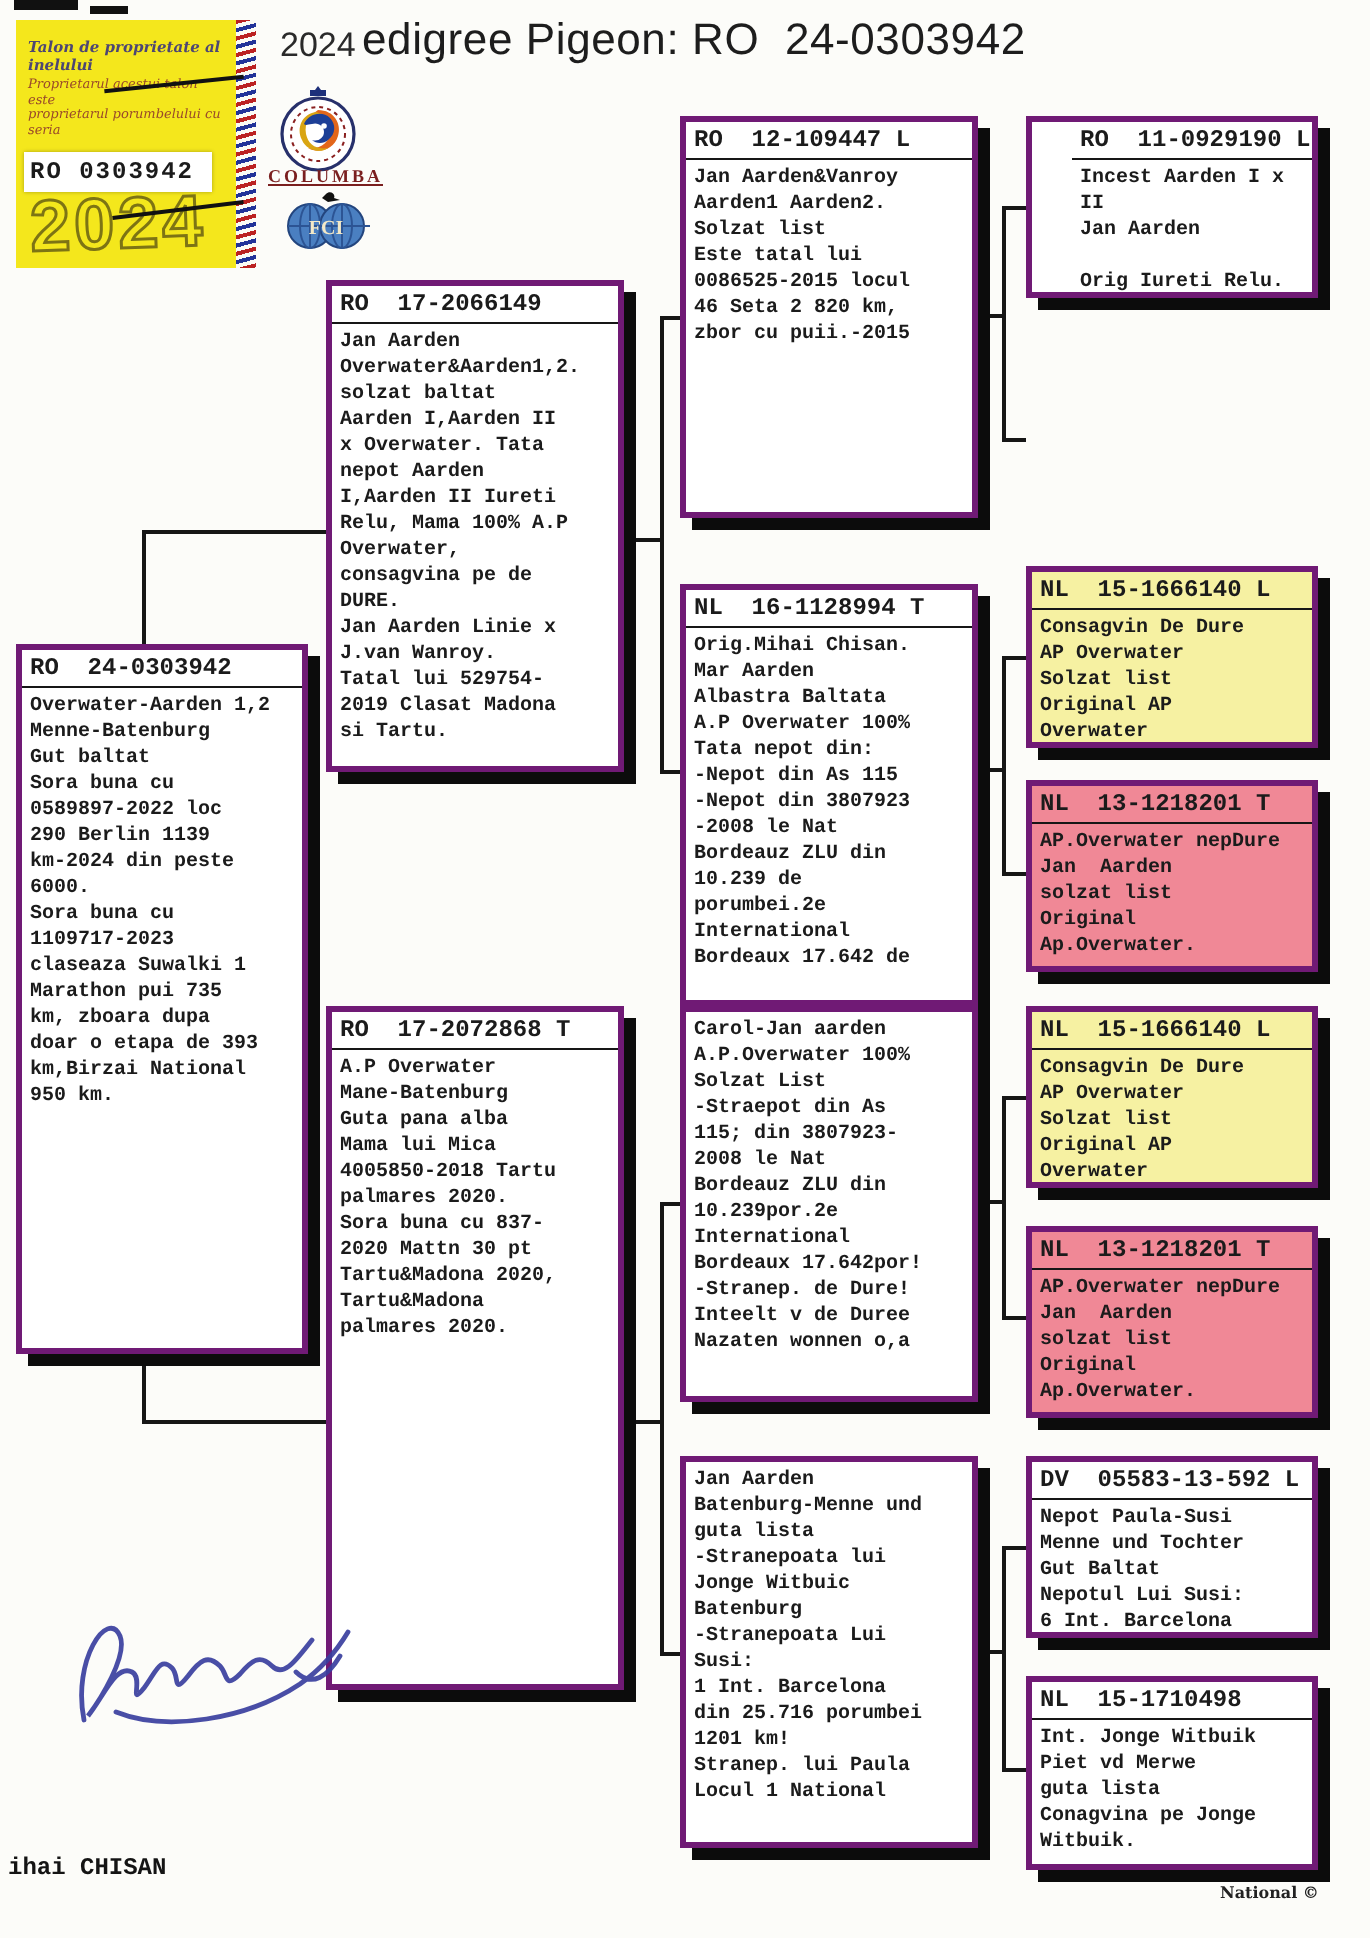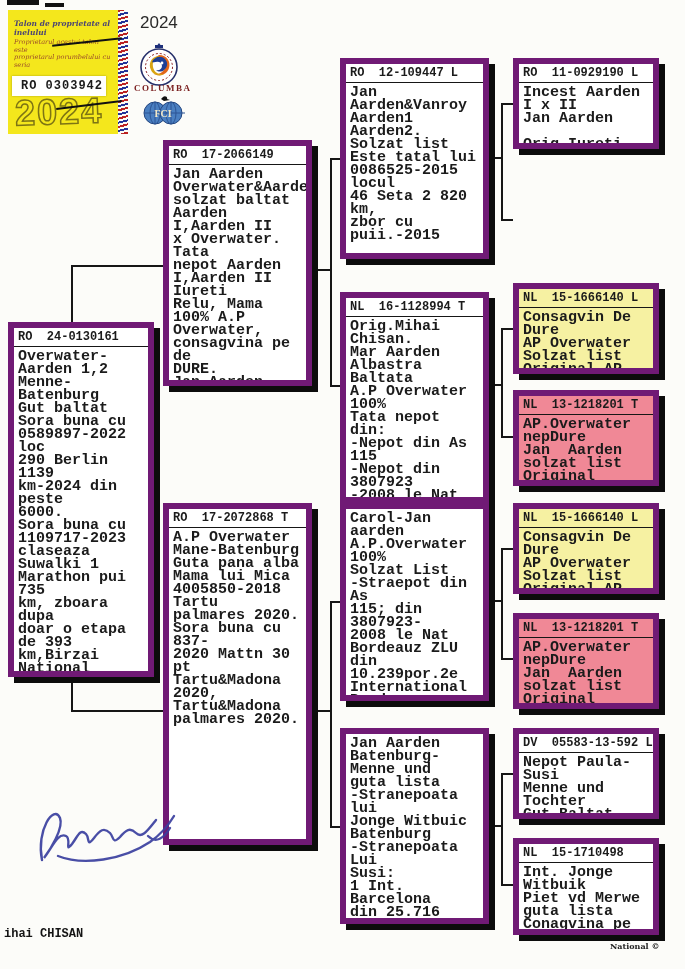--- a/index.html
+++ b/index.html
@@ -64,6 +64,7 @@
   <div class="ptr" style="left:56px;top:104px;width:66px;transform:rotate(-7deg);"></div>
 
   <div class="hdr-year">2024</div>
+  <div class="hdr-title">edigree Pigeon: RO  24-0303942</div>
 
   <div class="logo" style="left:135px;top:42px;">
     <svg width="48" height="44" viewBox="0 0 48 44">

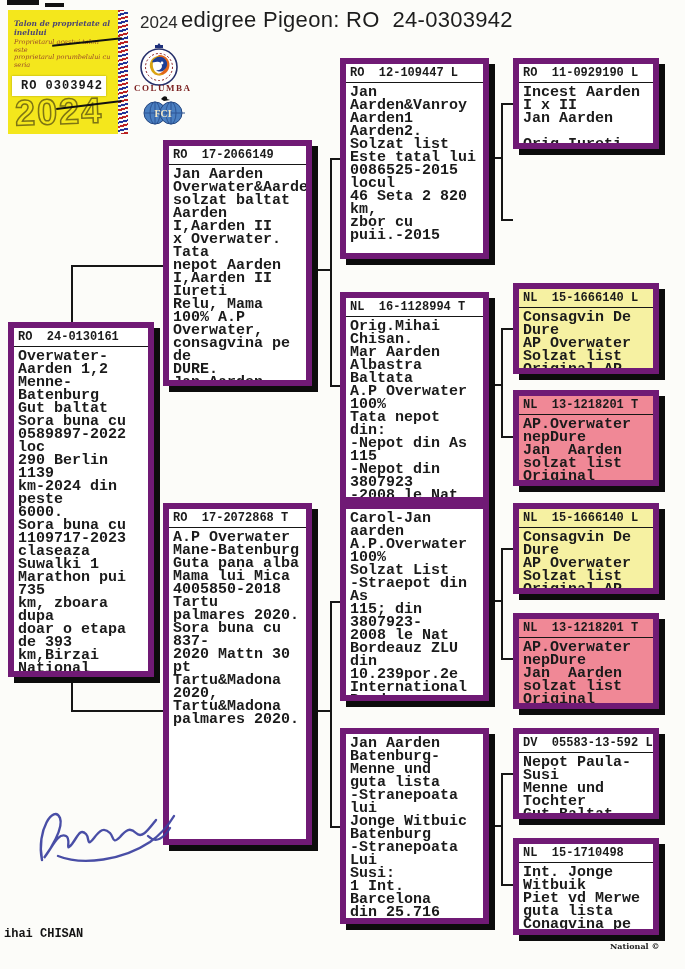--- a/index.html
+++ b/index.html
@@ -7,7 +7,7 @@
         font-family:"Liberation Mono","DejaVu Sans Mono",monospace;color:#1b1b1b;}
 
   
-  .pbox{position:absolute;background:#fff;border:6px solid #701a75;box-sizing:border-box;
+  .pbox{position:absolute;background:#fff;border:3px solid #701a75;box-sizing:border-box;
         box-shadow:6px 6px 0 #0c0c0c;overflow:hidden;}
   .pbox.yellow{background:#f6f1a2;}
   .pbox.pink{background:#f08896;}

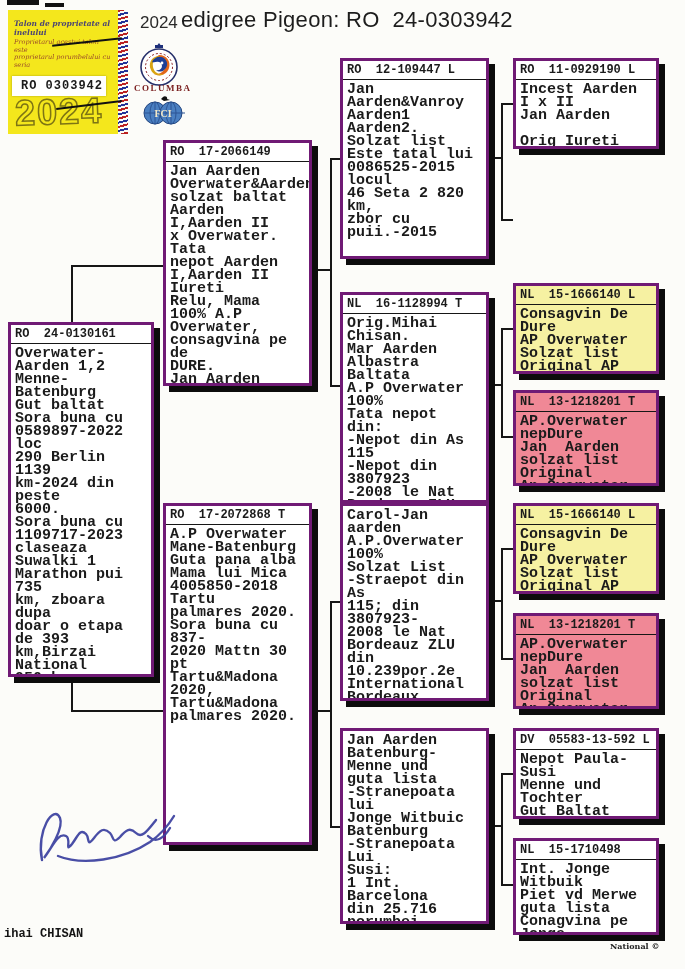--- a/index.html
+++ b/index.html
@@ -237,7 +237,7 @@
 Locul 1 National</div>
   </div>
 
-  <div class="pbox" style="left:513px;top:58px;width:146px;height:91px;">
+  <div class="pbox" style="left:513px;top:58px;width:146px;height:91px;padding-left:20px;">
     <div class="pbox-header">RO  11-0929190 L</div>
     <div class="pbox-body">Incest Aarden I x II
 Jan Aarden

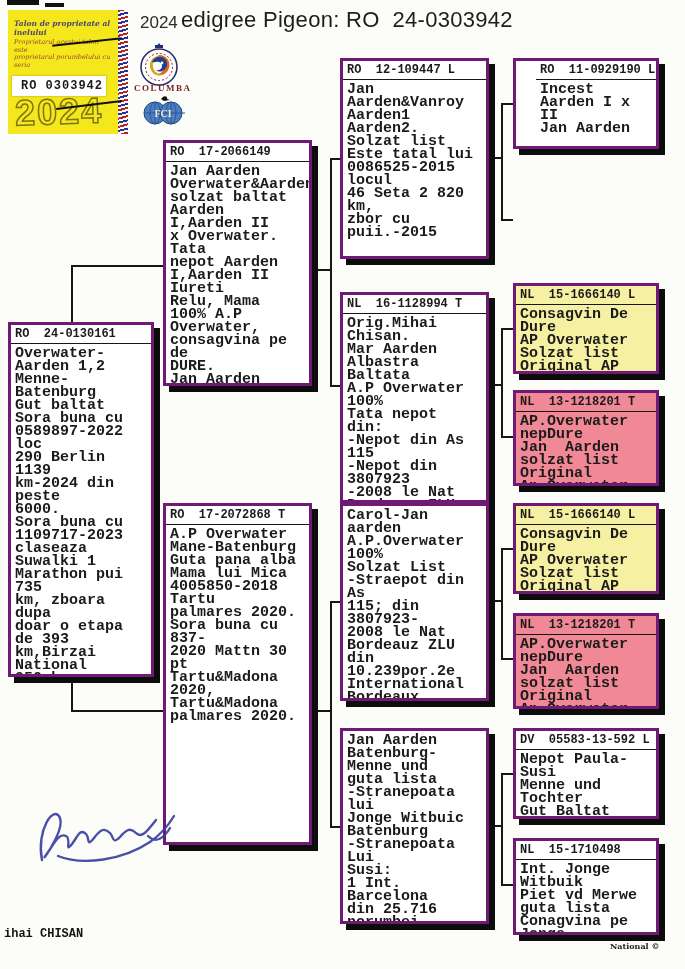--- a/index.html
+++ b/index.html
@@ -27,7 +27,7 @@
   .stamp-title{font:italic bold 7.5px/9px "DejaVu Serif",serif;color:#4d4673;padding:9px 6px 0;white-space:pre-wrap;}
   .stamp-sub{font:italic 6.5px/7.5px "DejaVu Serif",serif;color:#99492a;padding:2px 6px 0;white-space:pre-wrap;}
   .ring-box{margin:7px 0 0 4px;background:#fff;width:88px;padding:3px 3px;
-            font:bold 12px "Liberation Mono",monospace;letter-spacing:1px;box-shadow:0 0 2px rgba(0,0,0,.3);text-align:right;}
+            font:bold 12px "Liberation Mono",monospace;letter-spacing:1px;box-shadow:0 0 2px rgba(0,0,0,.3);}
   .stamp-year{position:absolute;left:7px;bottom:4px;font:bold 36px/36px "Liberation Sans",sans-serif;
               color:#f4e71c;-webkit-text-stroke:1.5px #7d7414;letter-spacing:2px;transform:rotate(-2deg);}
   .stitch{position:absolute;left:118px;top:10px;width:10px;height:124px;

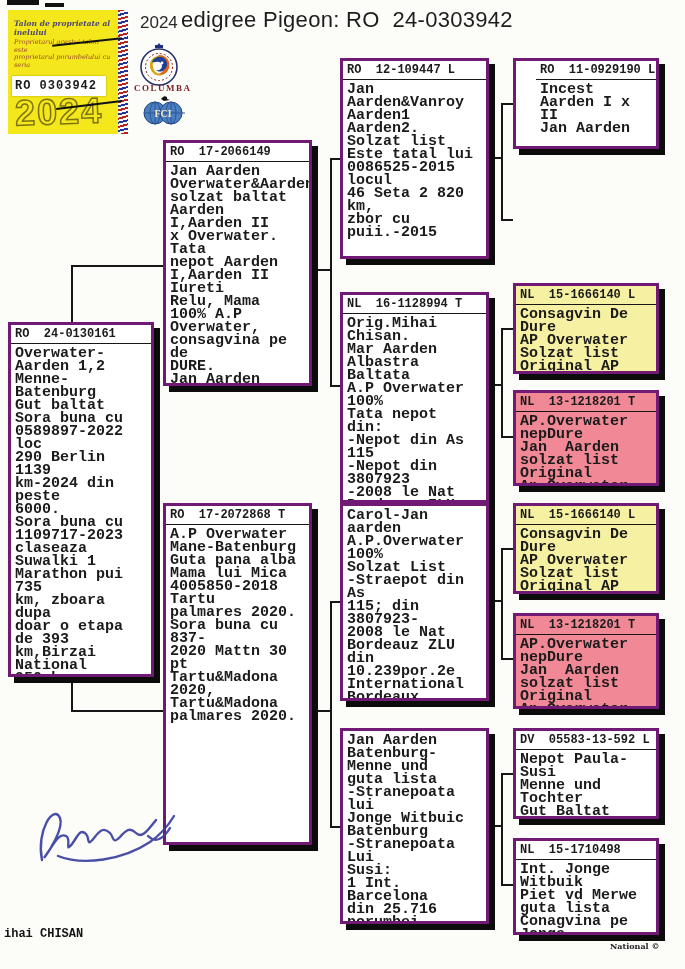--- a/index.html
+++ b/index.html
@@ -37,7 +37,7 @@
 
   
   .columba-label{position:absolute;left:134px;top:83px;font:bold 9px "Liberation Serif",serif;
-                 color:#7a1f1f;letter-spacing:1.5px;}
+                 color:#7a1f1f;letter-spacing:1.5px;text-decoration:underline;}
   .logo{position:absolute;}
 
   

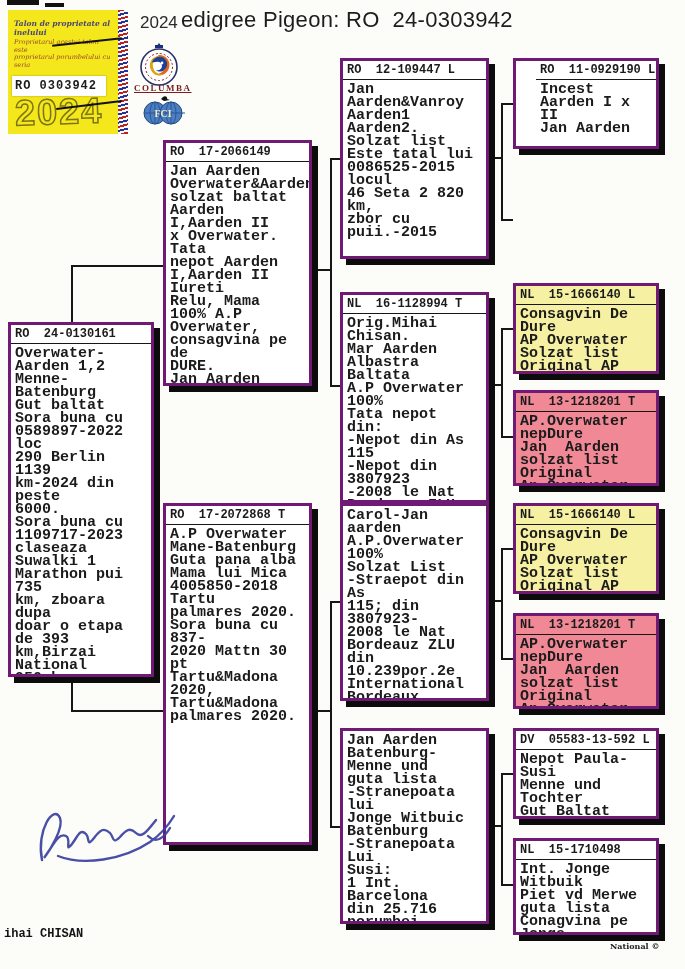--- a/index.html
+++ b/index.html
@@ -13,7 +13,7 @@
   .pbox.pink{background:#f08896;}
   .pbox-header{font-weight:bold;font-size:12px;line-height:15px;padding:2px 4px 1px;
                border-bottom:1.6px solid #161616;white-space:pre;}
-  .pbox-body{font-weight:bold;font-size:15px;line-height:13px;padding:3px 4px;white-space:pre-wrap;}
+  .pbox-body{font-weight:bold;font-size:10px;line-height:13px;padding:3px 4px;white-space:pre-wrap;}
 
   
   .hline,.vline{position:absolute;background:#161616;}

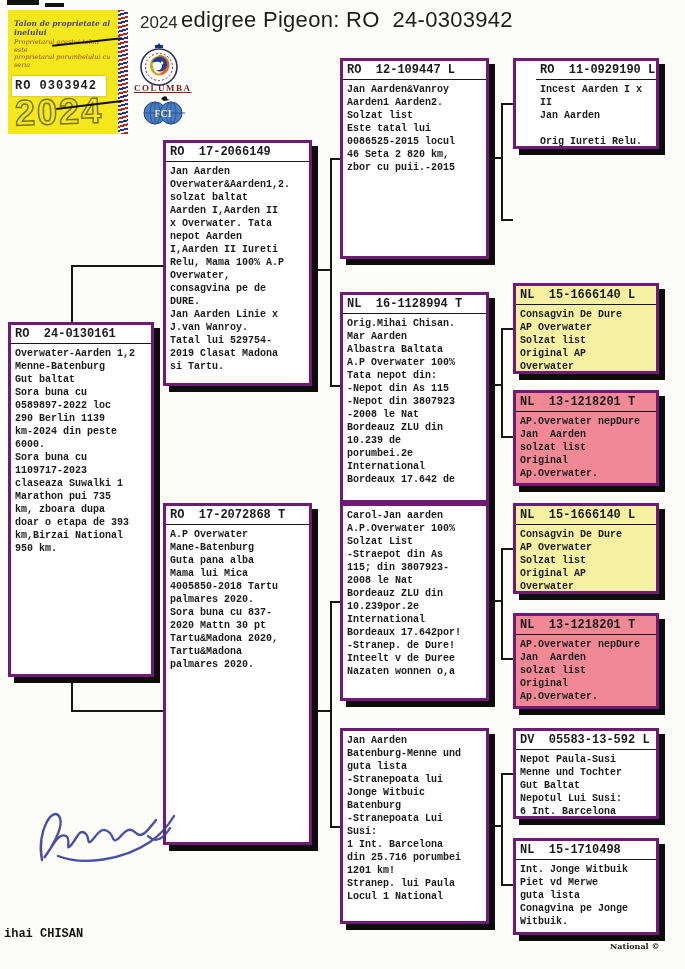--- a/index.html
+++ b/index.html
@@ -127,7 +127,7 @@
   <div class="hline" style="left:501px;top:884px;width:12px;height:2px;"></div>
 
   <div class="pbox" style="left:8px;top:322px;width:146px;height:355px;">
-    <div class="pbox-header">RO  24-0130161</div>
+    <div class="pbox-header">RO  24-0303942</div>
     <div class="pbox-body">Overwater-Aarden 1,2
 Menne-Batenburg
 Gut baltat

